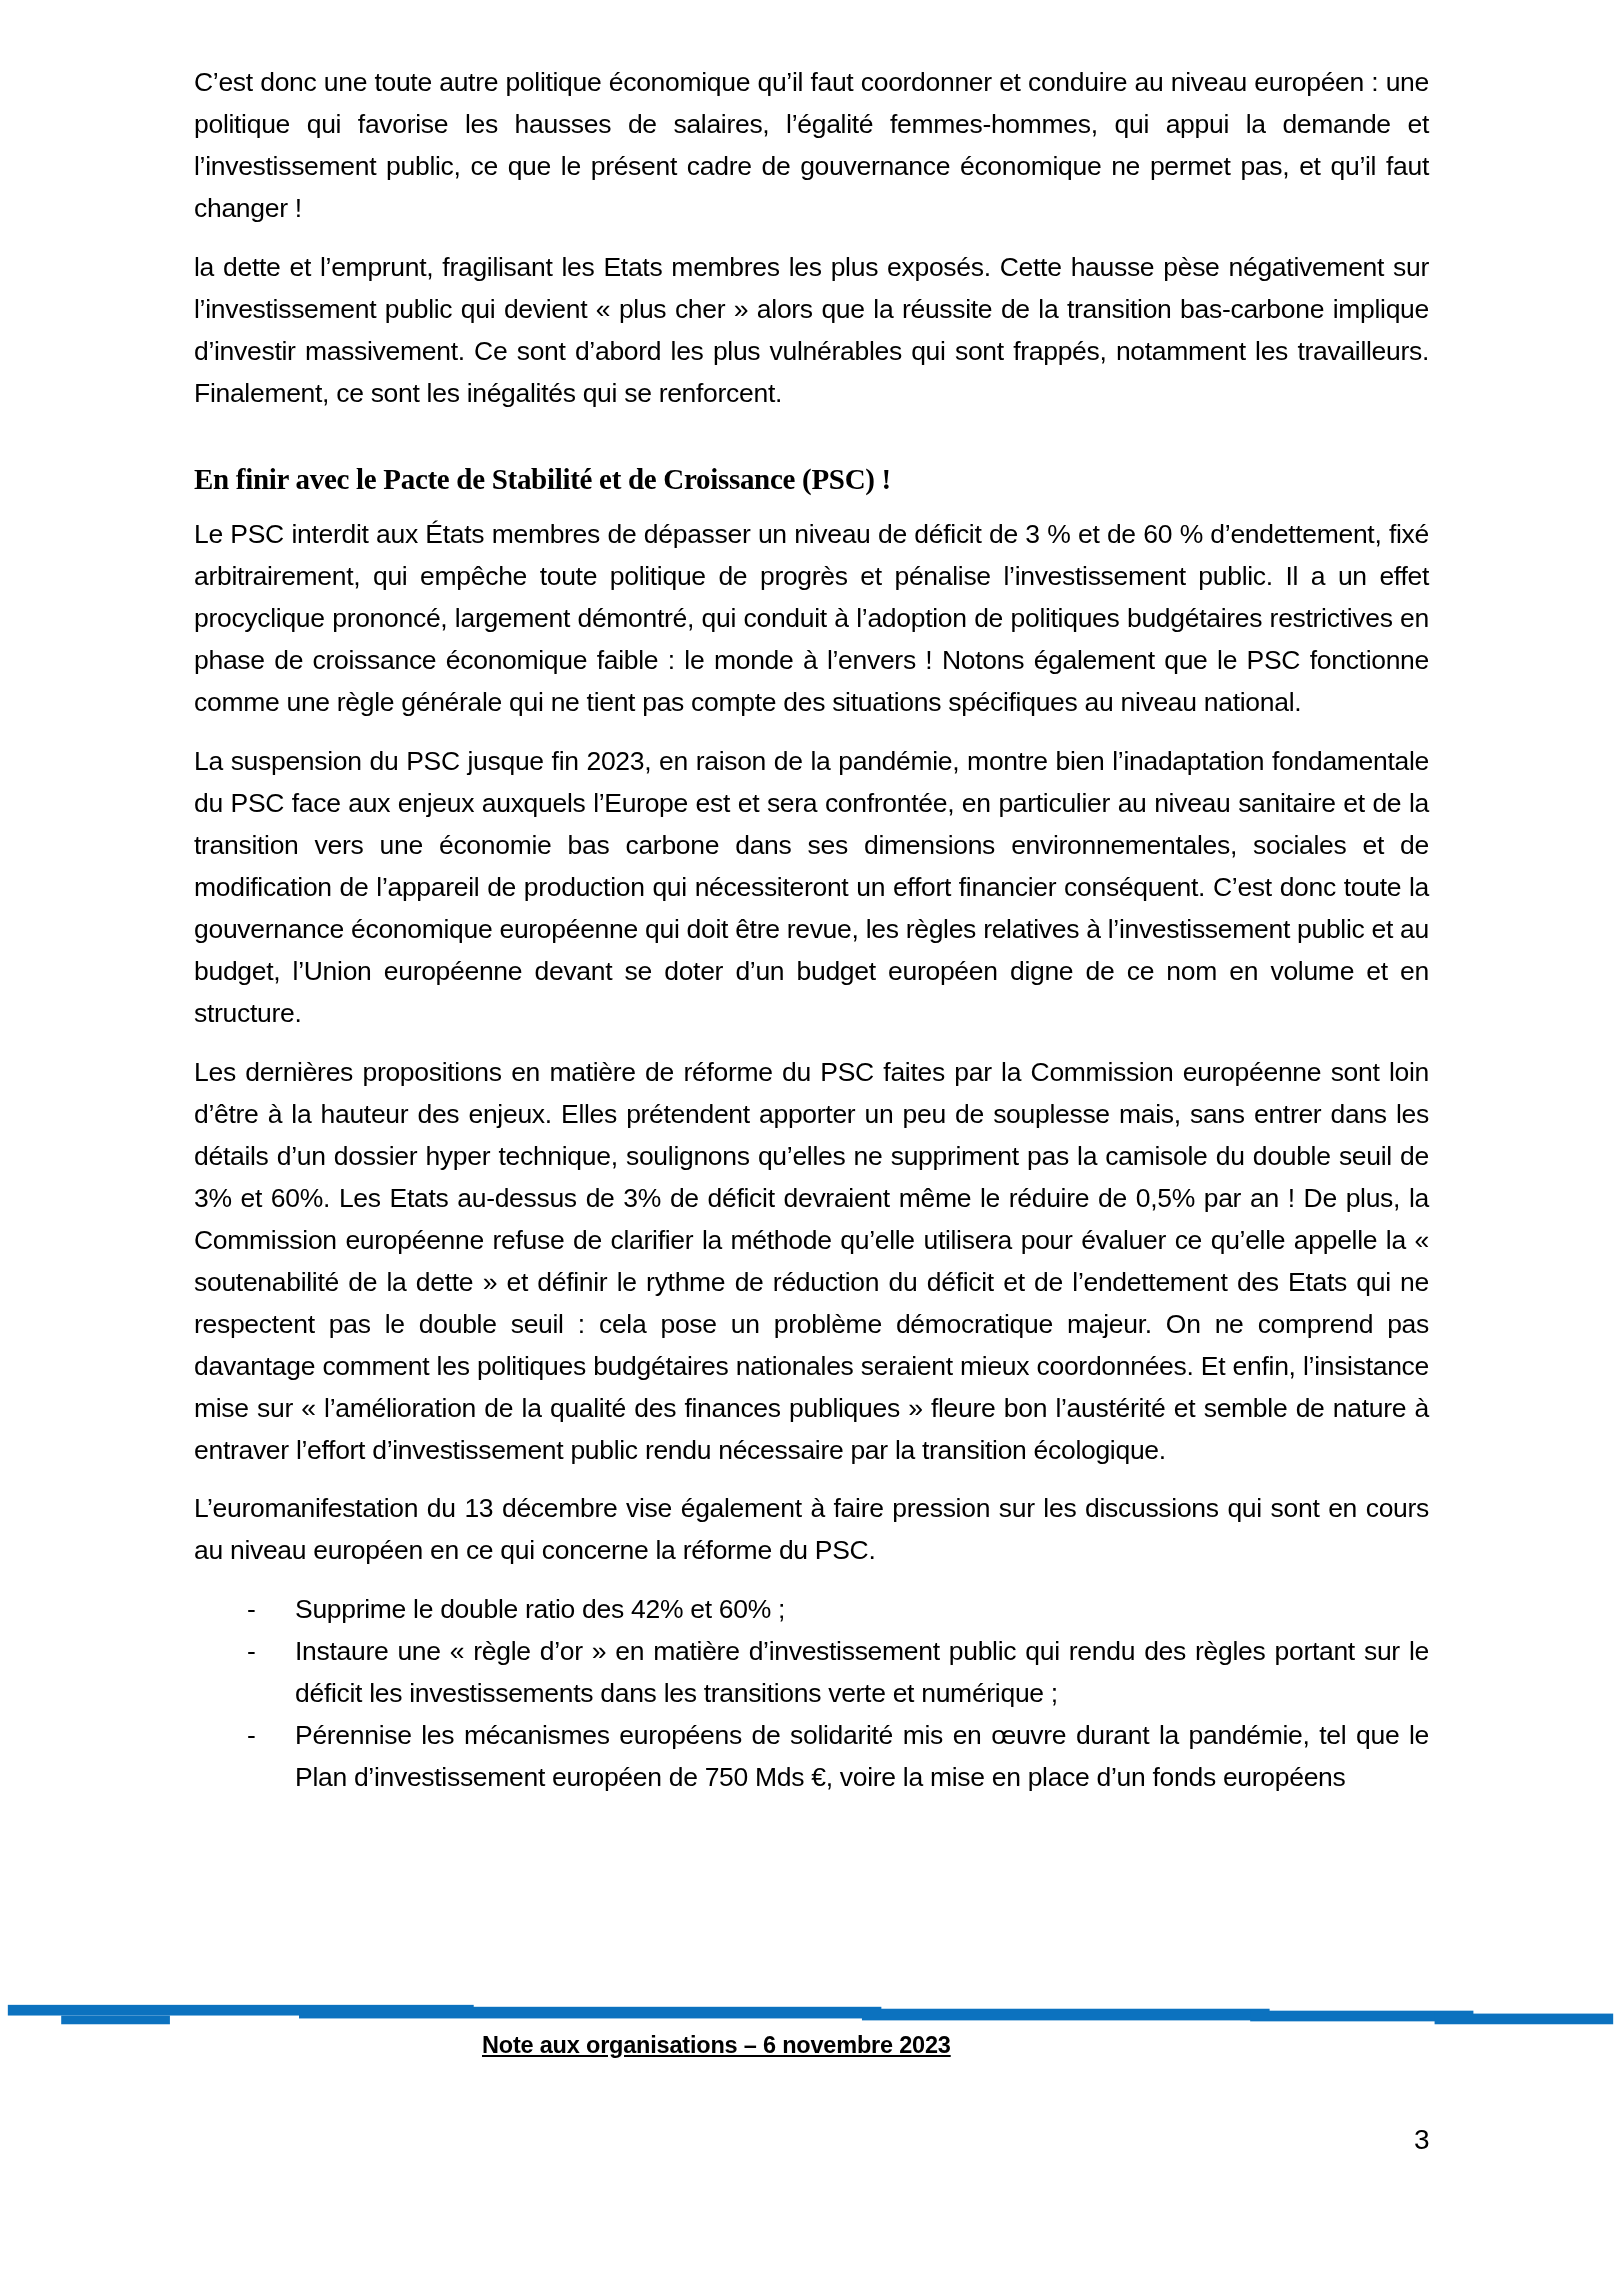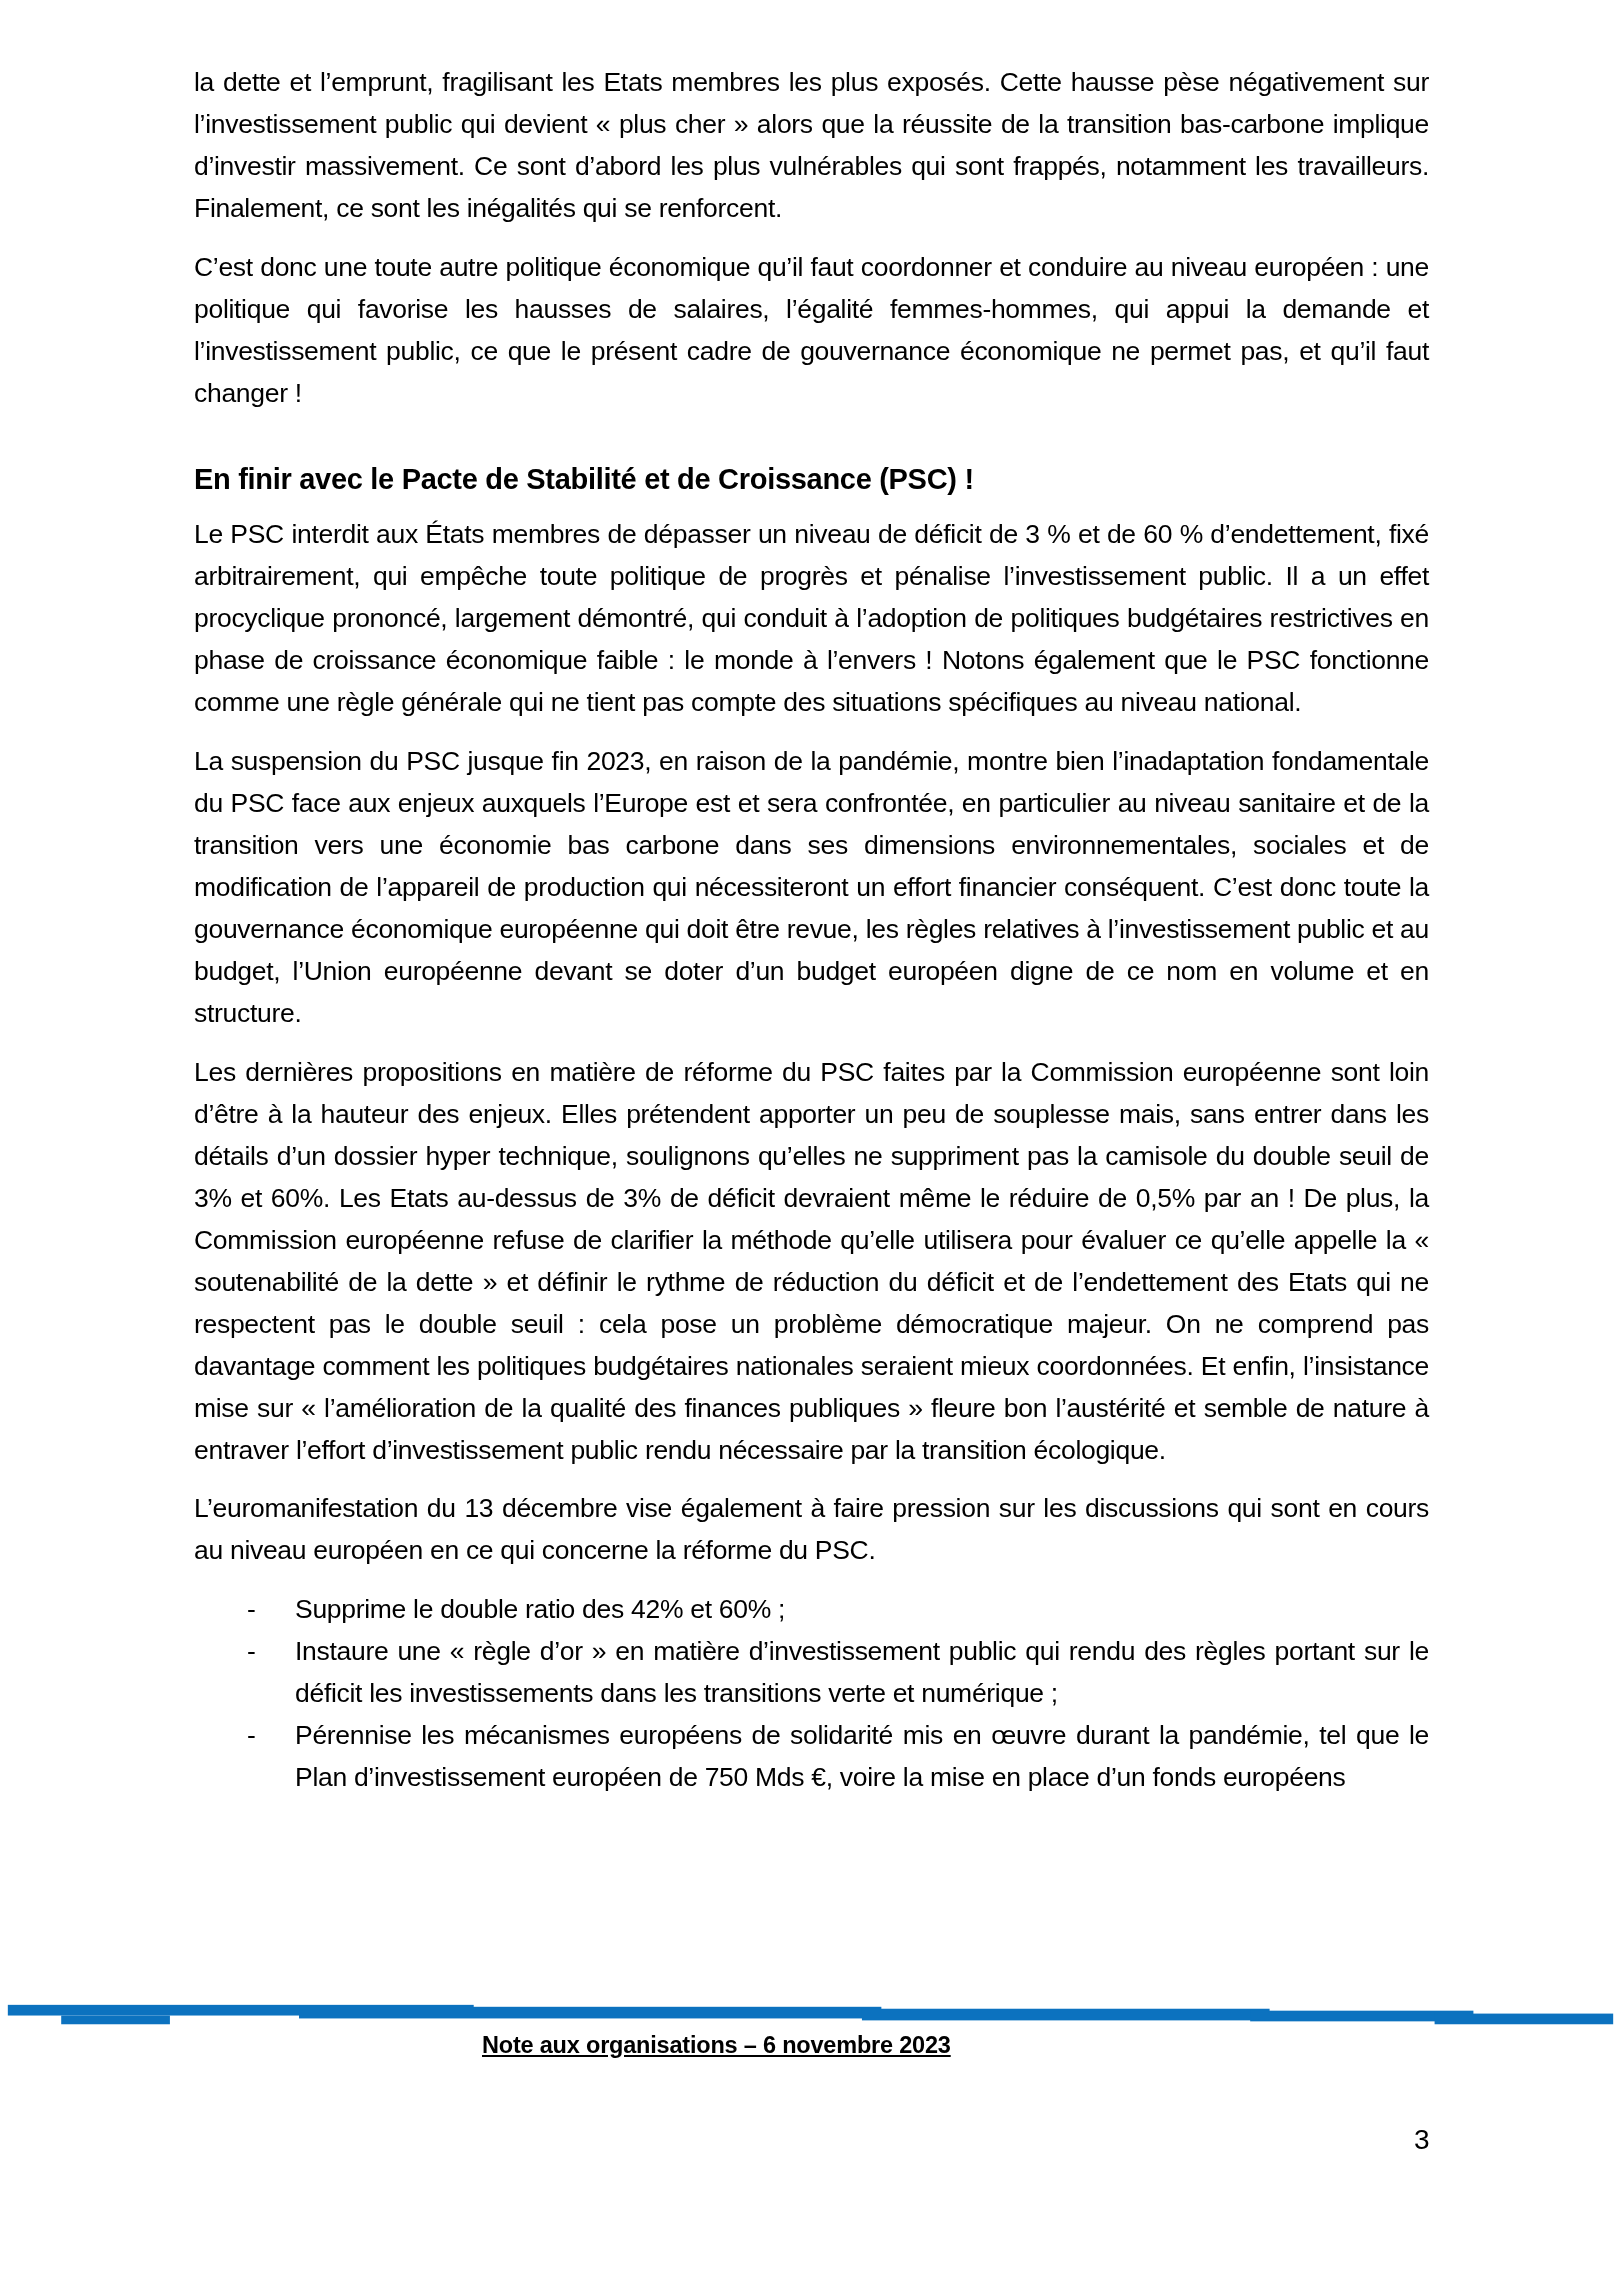--- a/index.html
+++ b/index.html
@@ -80,9 +80,9 @@
 
 <div class="content">
 
+  <p class="para">C’est donc une toute autre politique économique qu’il faut coordonner et conduire au niveau européen : une politique qui favorise les hausses de salaires, l’égalité femmes-hommes, qui appui la demande et l’investissement public, ce que le présent cadre de gouvernance économique ne permet pas, et qu’il faut changer !</p>
+
   <p class="para">la dette et l’emprunt, fragilisant les Etats membres les plus exposés. Cette hausse pèse négativement sur l’investissement public qui devient « plus cher » alors que la réussite de la transition bas-carbone implique d’investir massivement. Ce sont d’abord les plus vulnérables qui sont frappés, notamment les travailleurs. Finalement, ce sont les inégalités qui se renforcent.</p>
-
-  <p class="para">C’est donc une toute autre politique économique qu’il faut coordonner et conduire au niveau européen : une politique qui favorise les hausses de salaires, l’égalité femmes-hommes, qui appui la demande et l’investissement public, ce que le présent cadre de gouvernance économique ne permet pas, et qu’il faut changer !</p>
 
   <h2 class="section-heading">En finir avec le Pacte de Stabilité et de Croissance (PSC) !</h2>
 

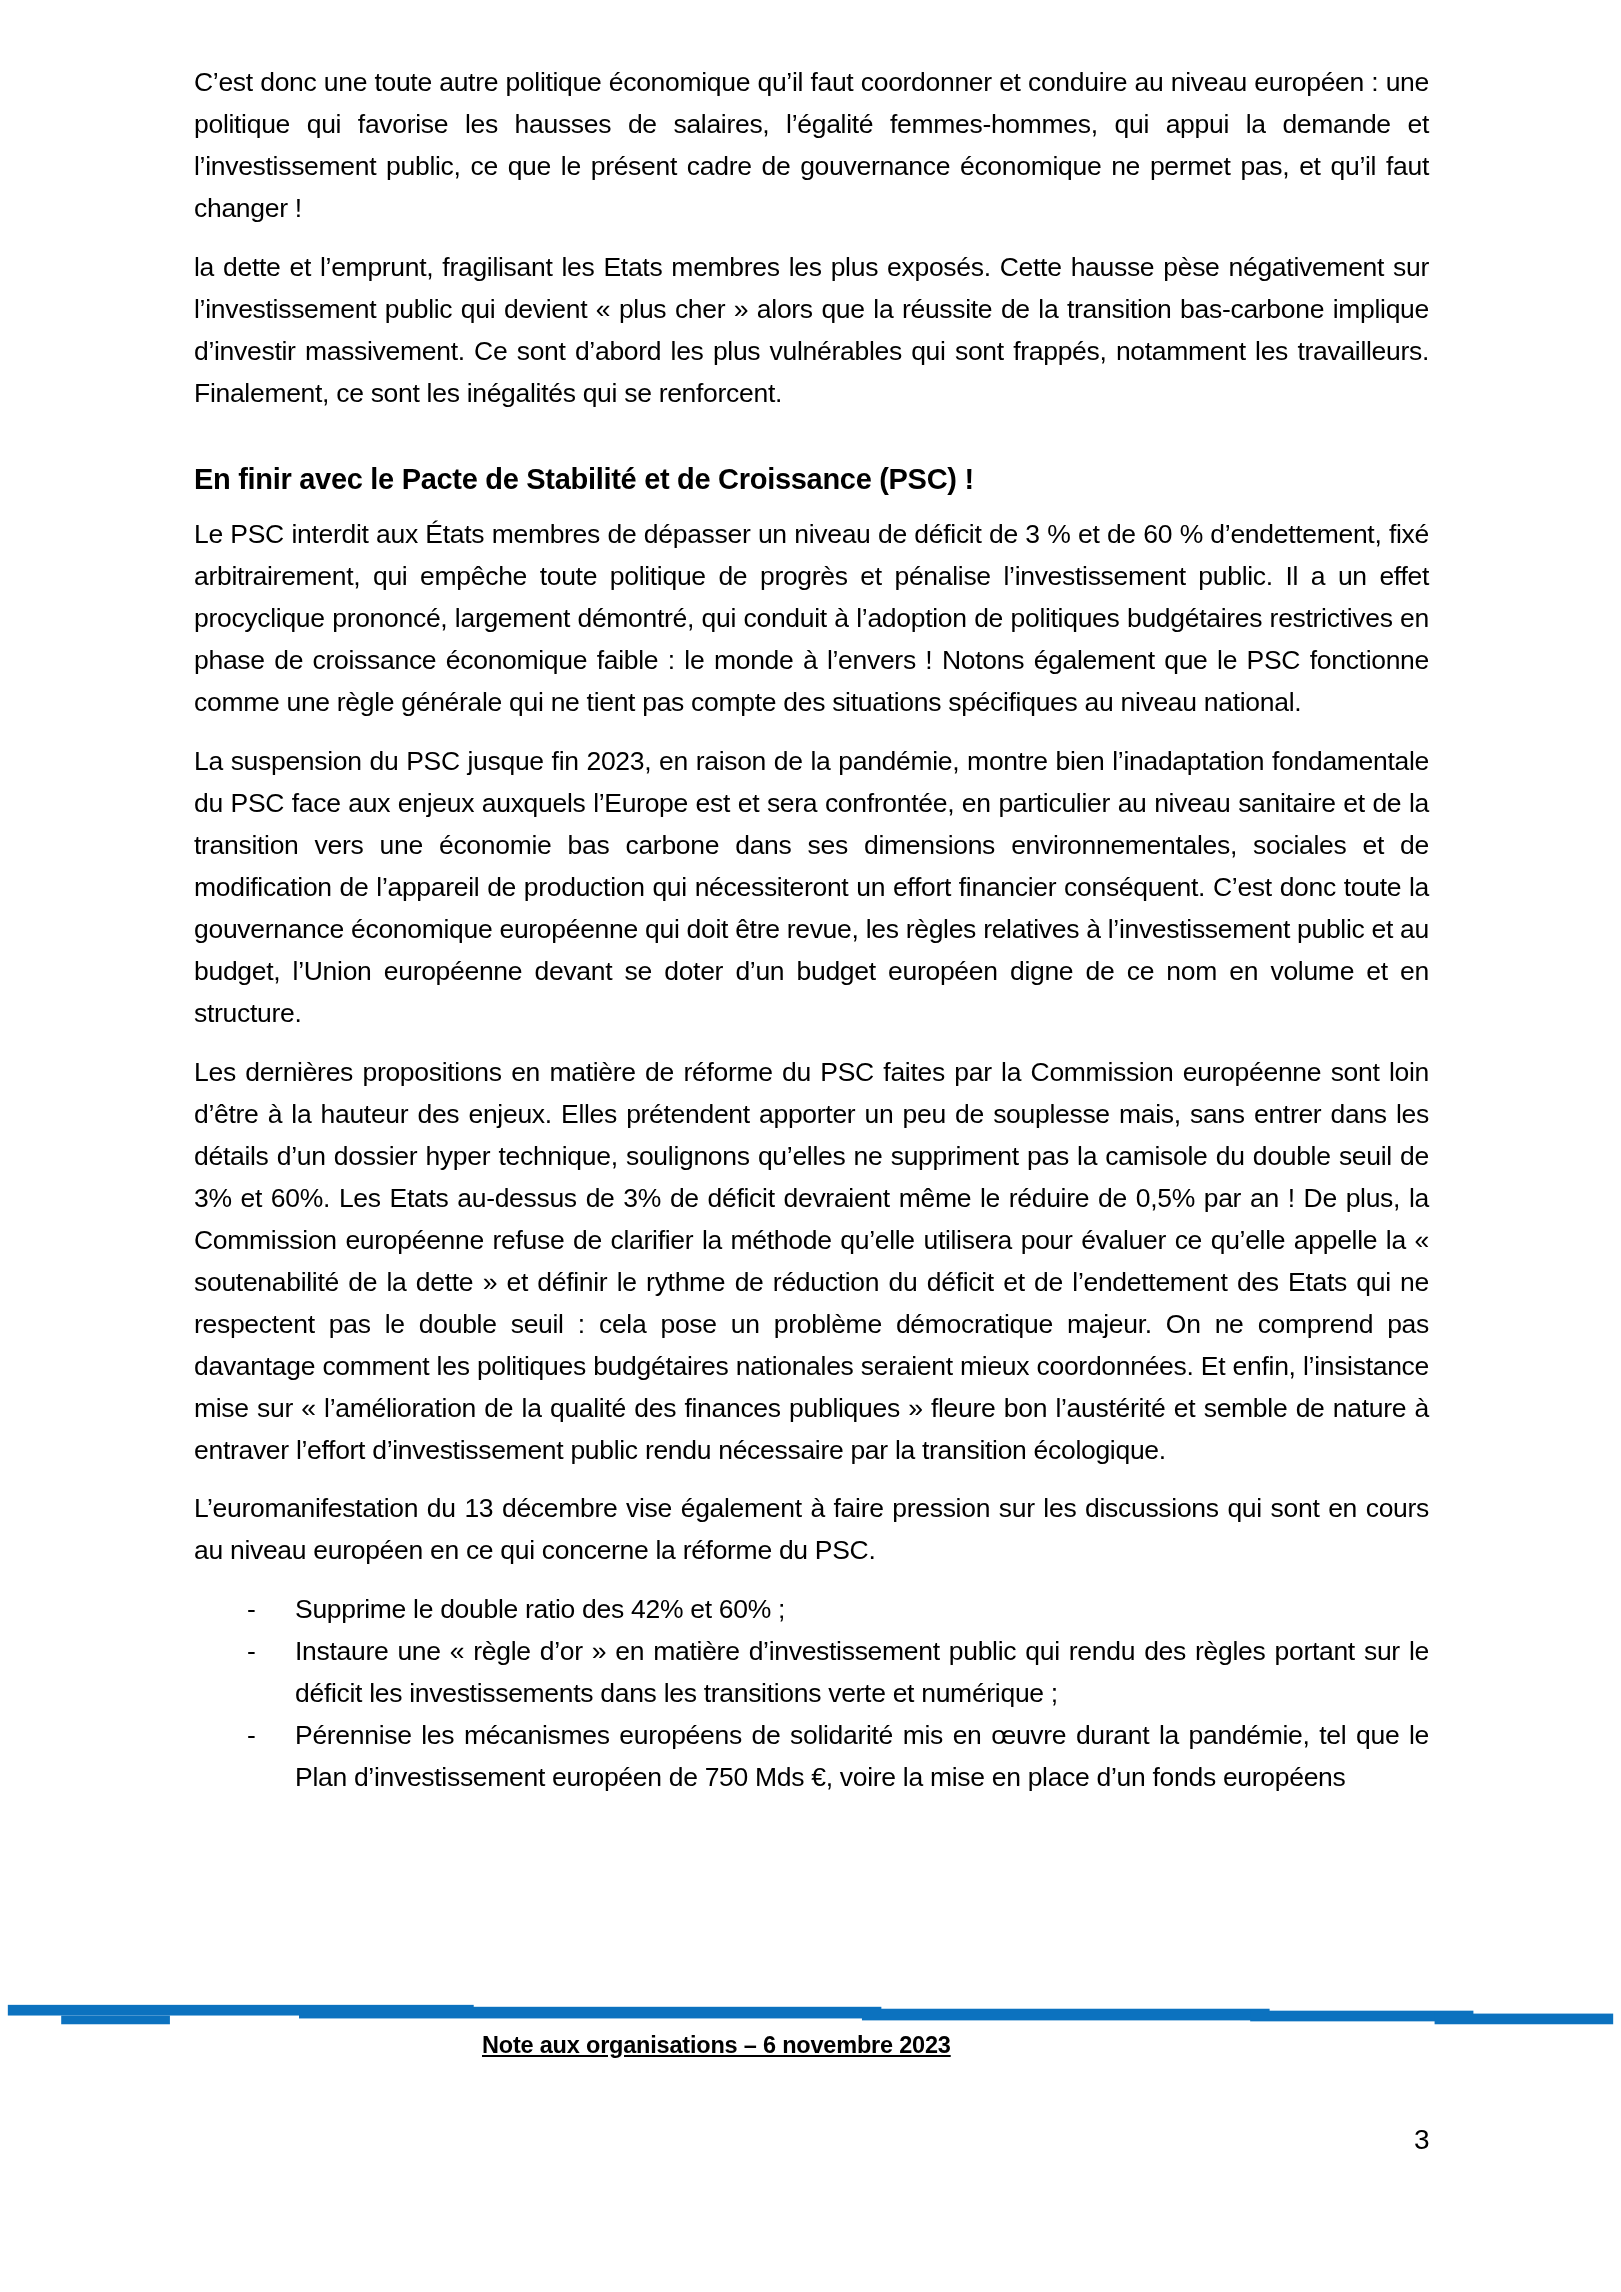--- a/index.html
+++ b/index.html
@@ -31,6 +31,7 @@
     font-weight: bold;
     margin: 44px 0 13.7px 0;
     letter-spacing: -0.3px;
+    font-family: Liberation Serif, serif;
   }
   ul.demands {
     list-style: none;

